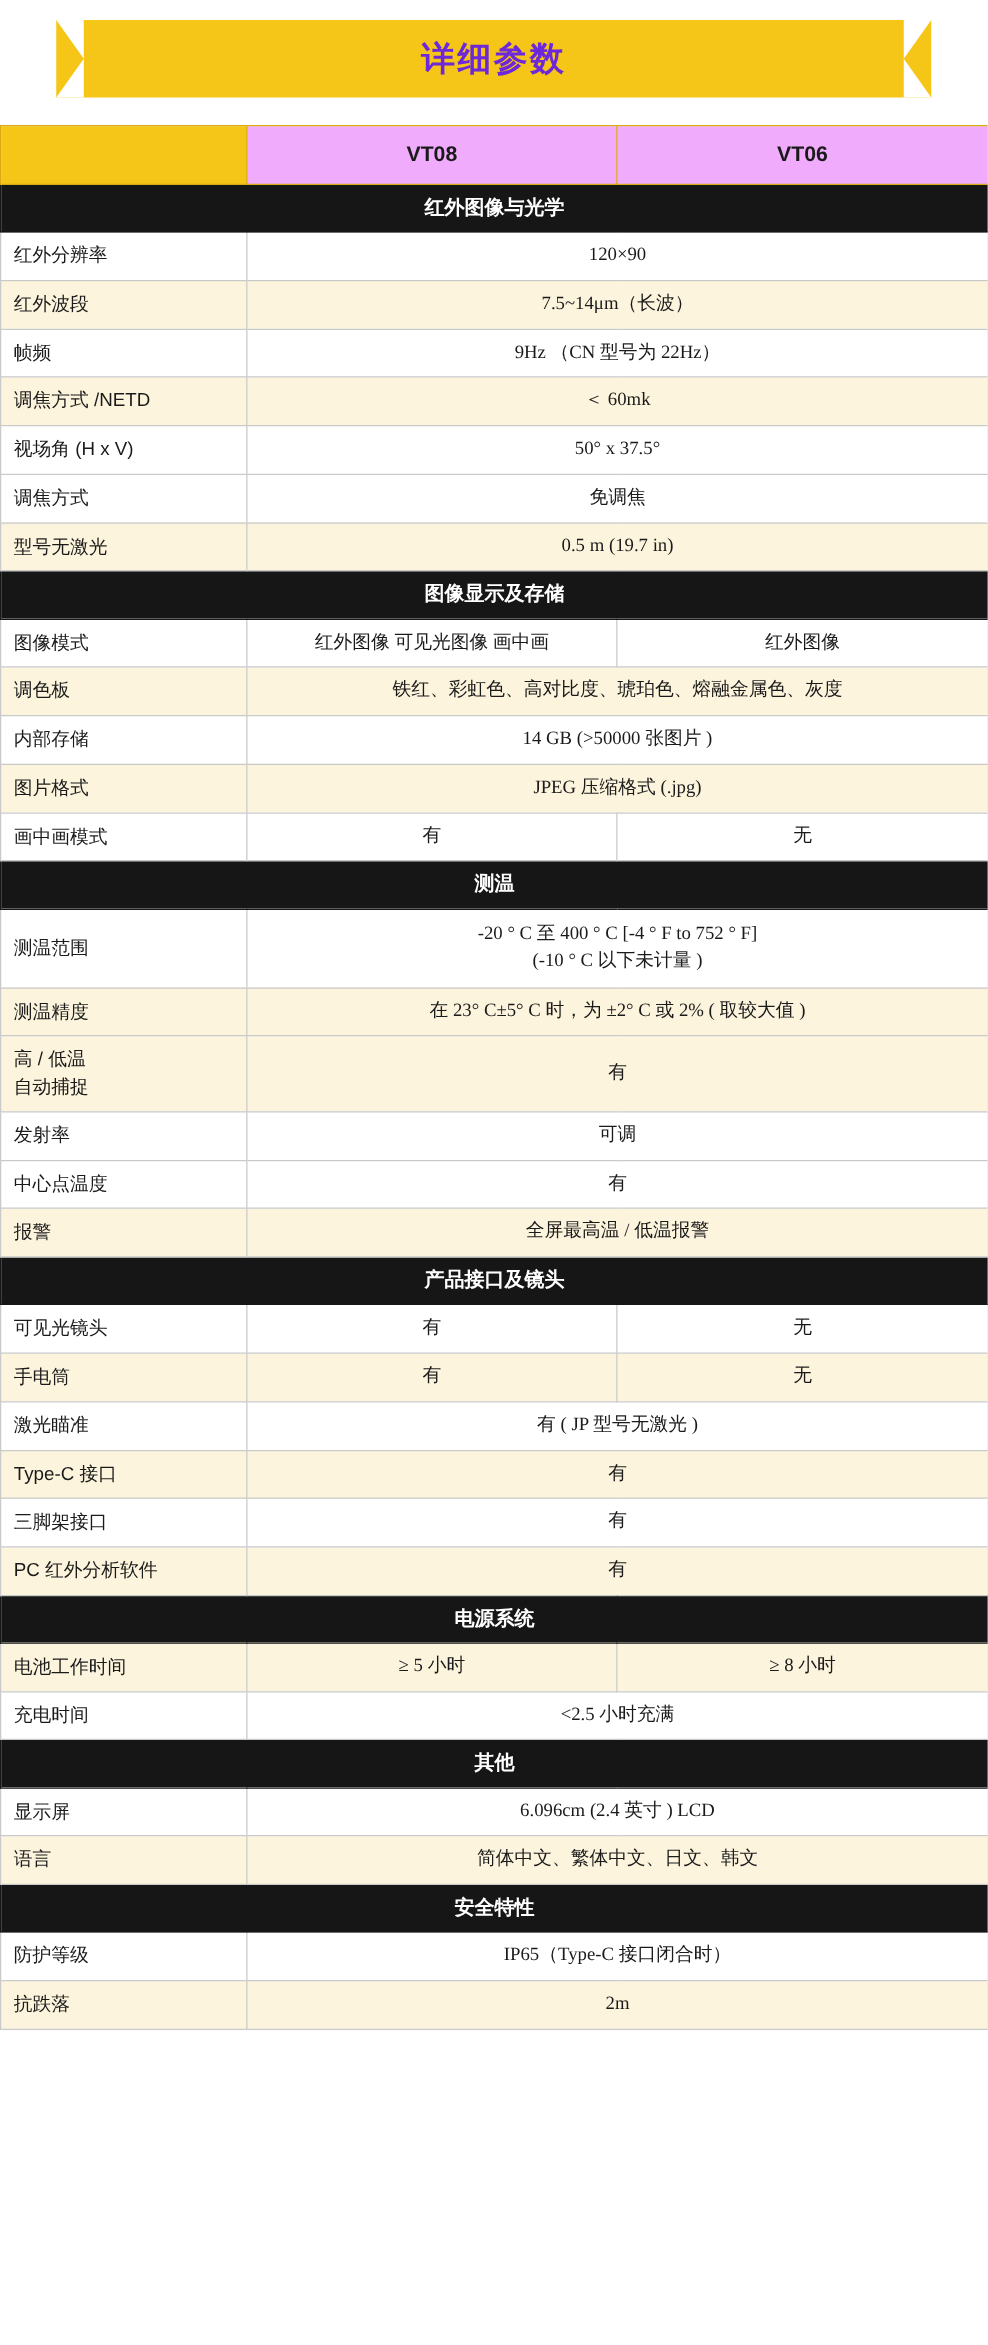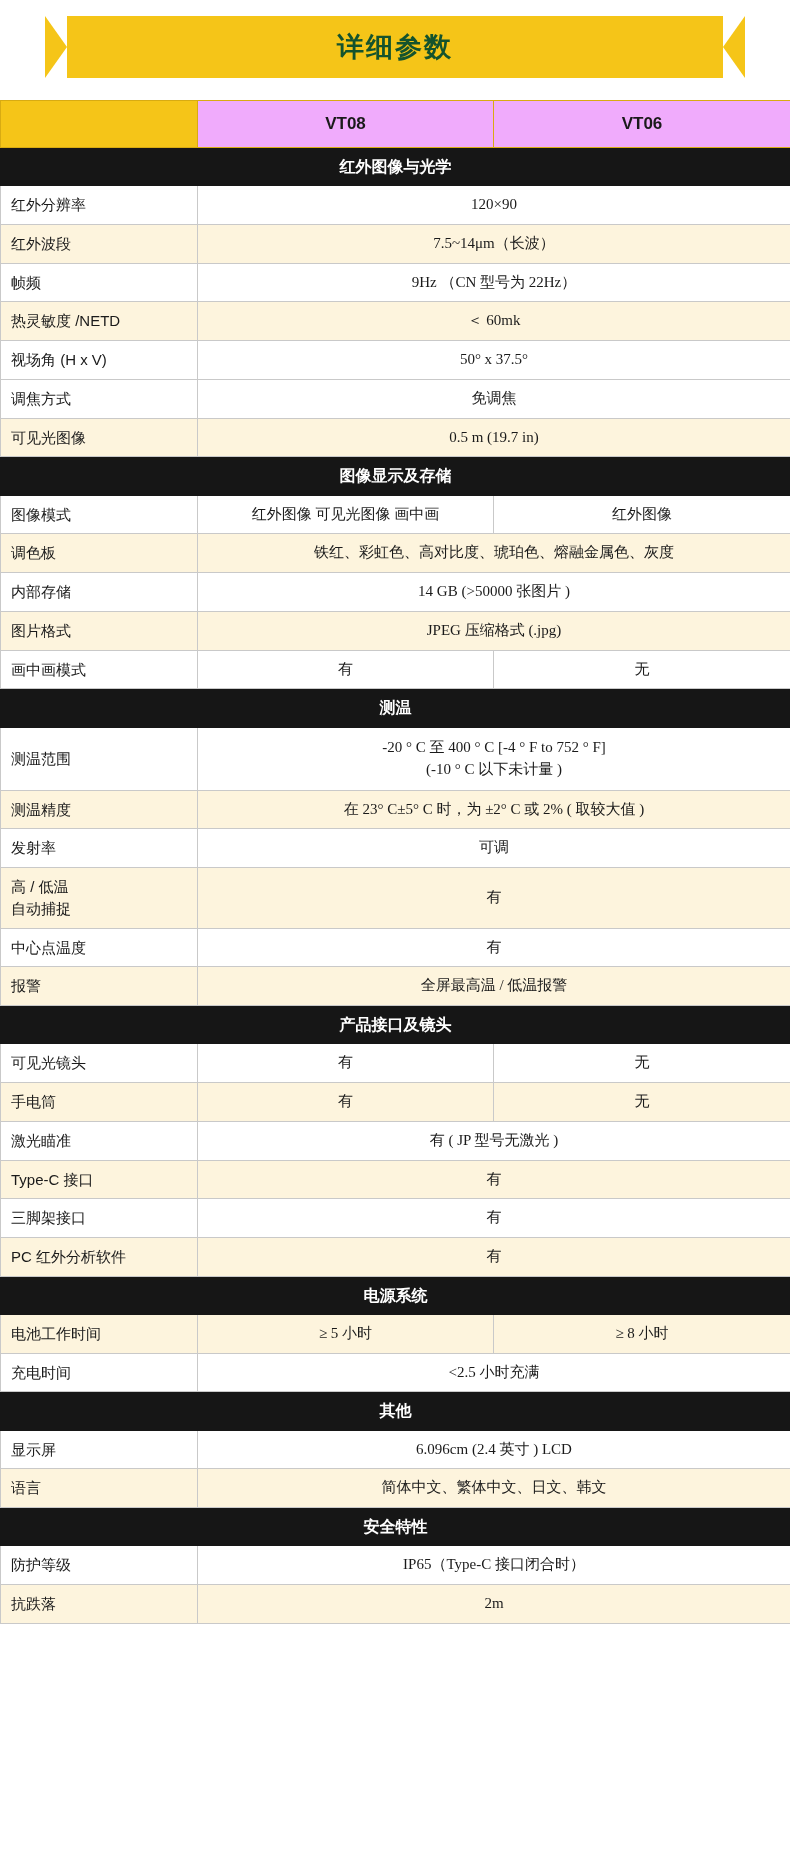--- a/index.html
+++ b/index.html
@@ -59,7 +59,7 @@
     font-size: 27px;
     font-weight: bold;
     letter-spacing: 2px;
-    color: #14532d;
+    color: #6d28d9;
   }
 
   

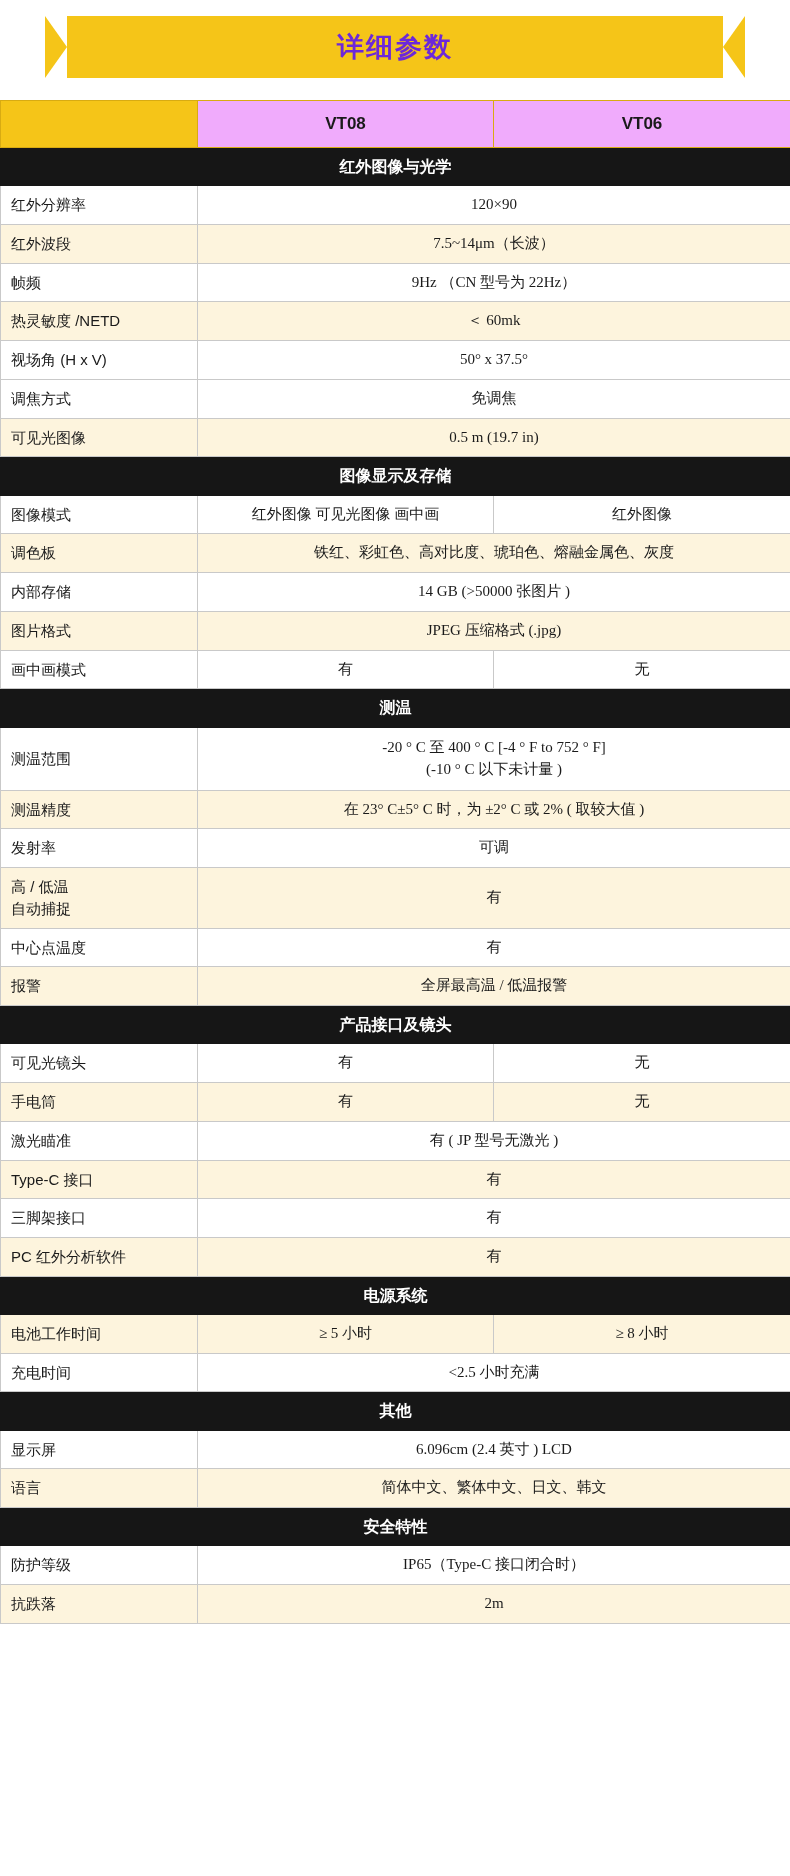--- a/index.html
+++ b/index.html
@@ -170,7 +170,7 @@
           <td class="value" colspan="2">9Hz （CN 型号为 22Hz）</td>
         </tr>
         <tr class="data-row alt">
-          <td class="label">热灵敏度 /NETD</td>
+          <td class="label">调焦方式 /NETD</td>
           <td class="value" colspan="2">＜ 60mk</td>
         </tr>
         <tr class="data-row">

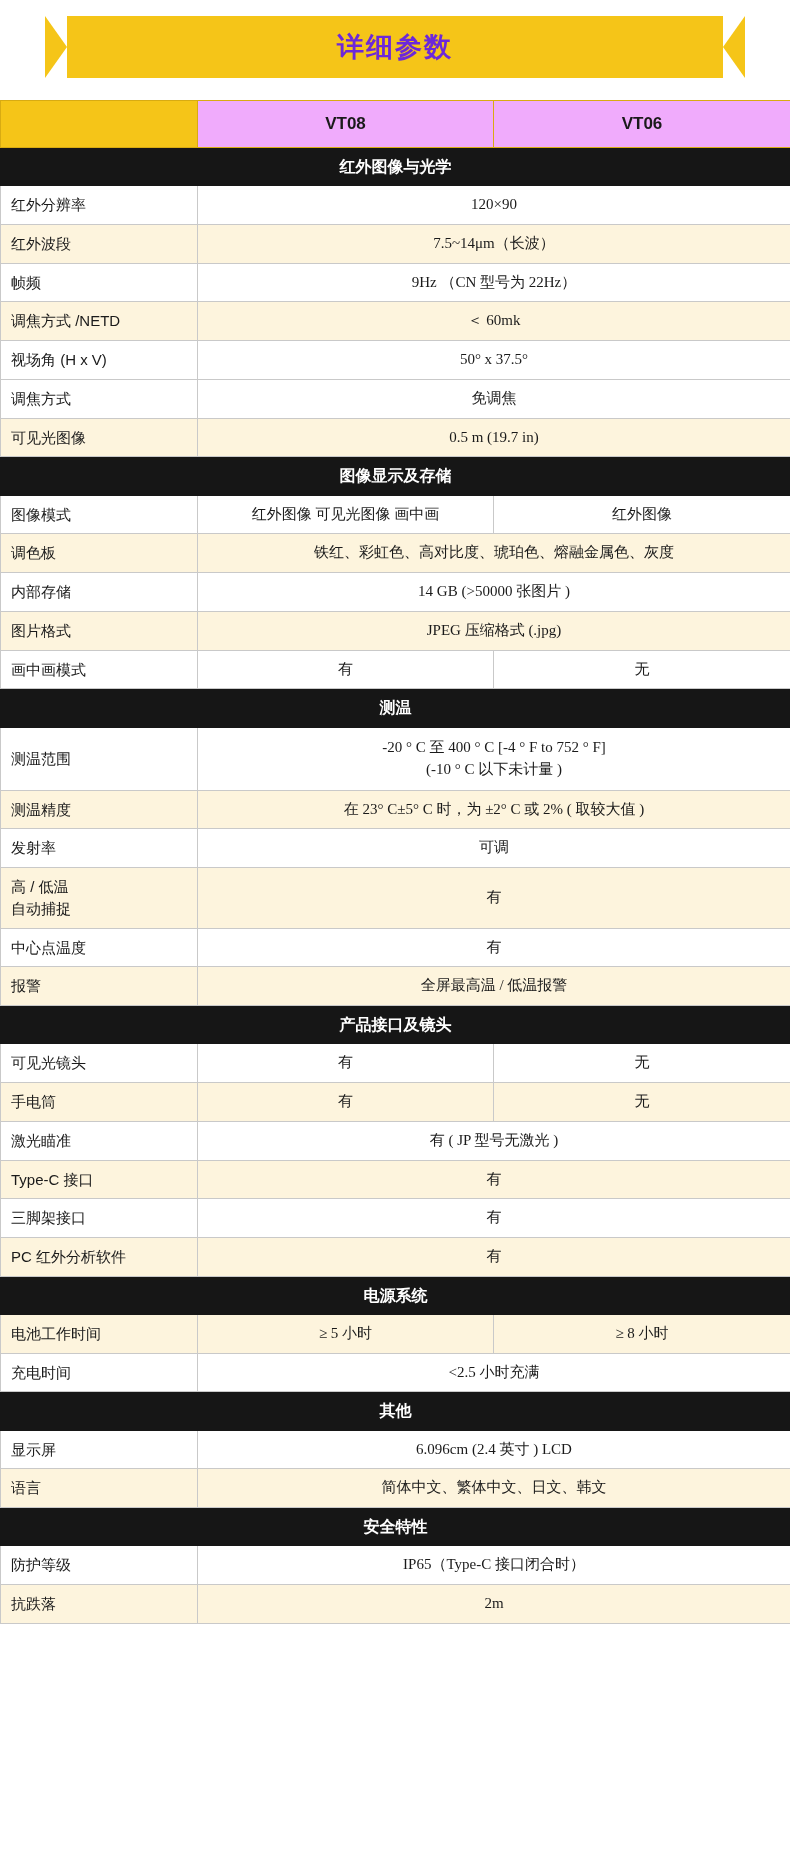--- a/index.html
+++ b/index.html
@@ -182,7 +182,7 @@
           <td class="value" colspan="2">免调焦</td>
         </tr>
         <tr class="data-row alt">
-          <td class="label">可见光图像</td>
+          <td class="label">型号无激光</td>
           <td class="value" colspan="2">0.5 m (19.7 in)</td>
         </tr>
         <tr class="section-row">

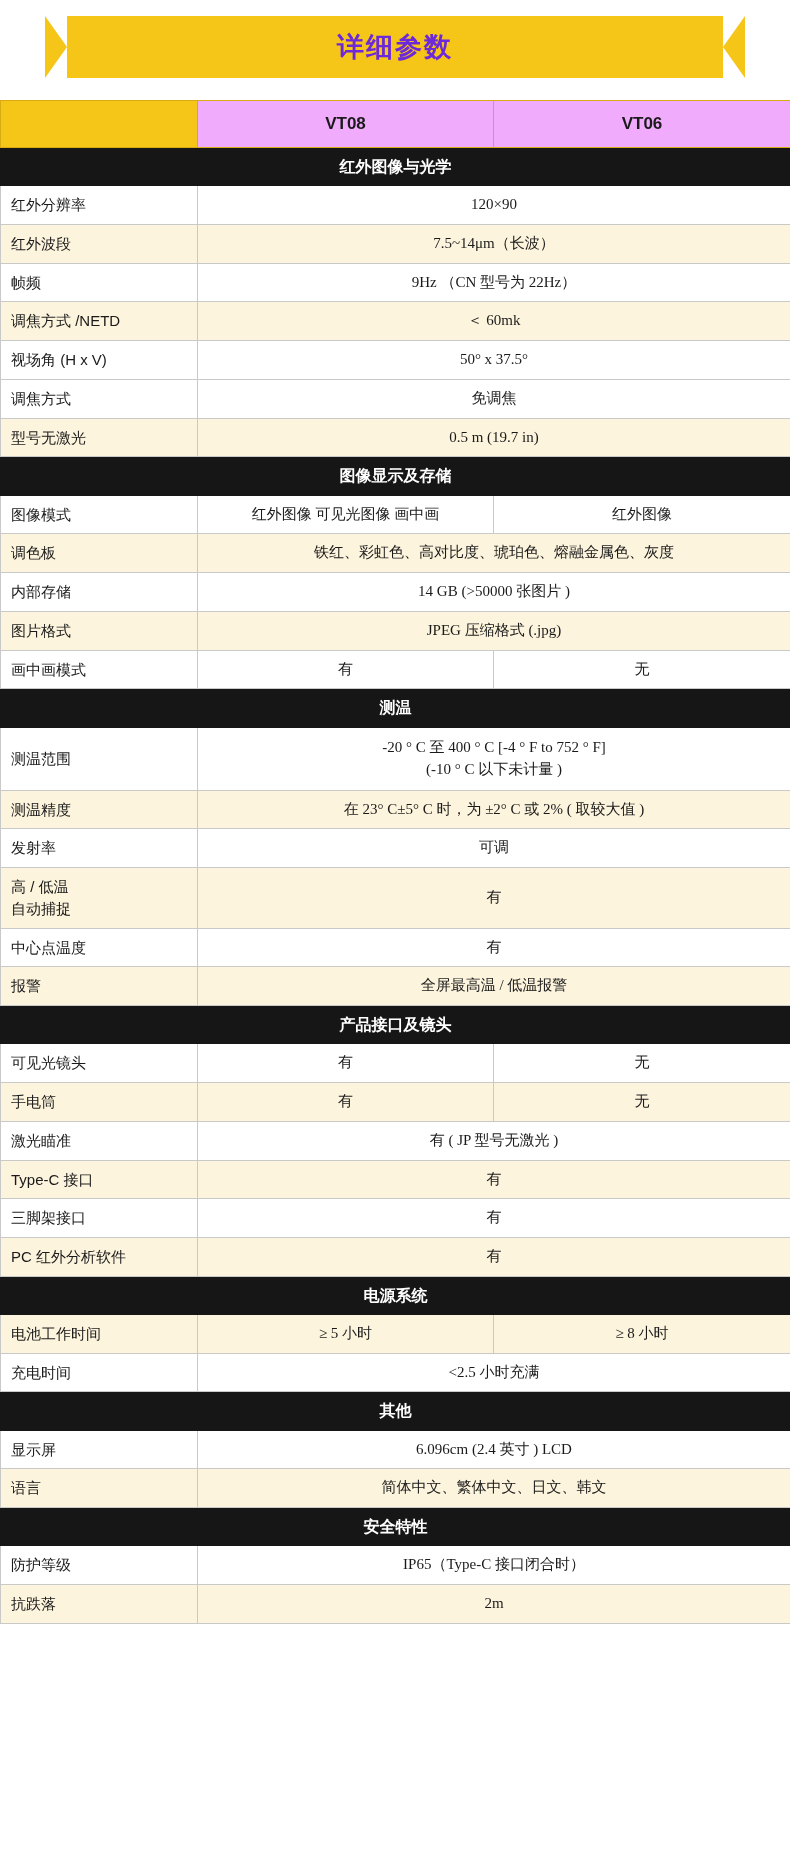--- a/index.html
+++ b/index.html
@@ -224,14 +224,14 @@
           <td class="label">测温精度</td>
           <td class="value" colspan="2">在 23° C±5° C 时，为 ±2° C 或 2% ( 取较大值 )</td>
         </tr>
+        <tr class="data-row alt">
+          <td class="label">高 / 低温
+自动捕捉</td>
+          <td class="value" colspan="2">有</td>
+        </tr>
         <tr class="data-row">
           <td class="label">发射率</td>
           <td class="value" colspan="2">可调</td>
-        </tr>
-        <tr class="data-row alt">
-          <td class="label">高 / 低温
-自动捕捉</td>
-          <td class="value" colspan="2">有</td>
         </tr>
         <tr class="data-row">
           <td class="label">中心点温度</td>

